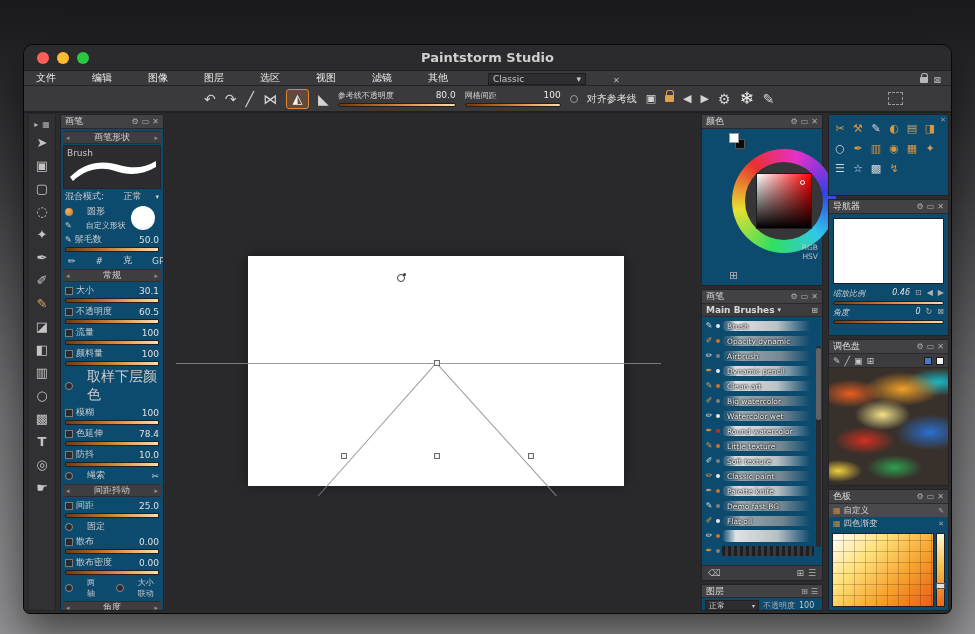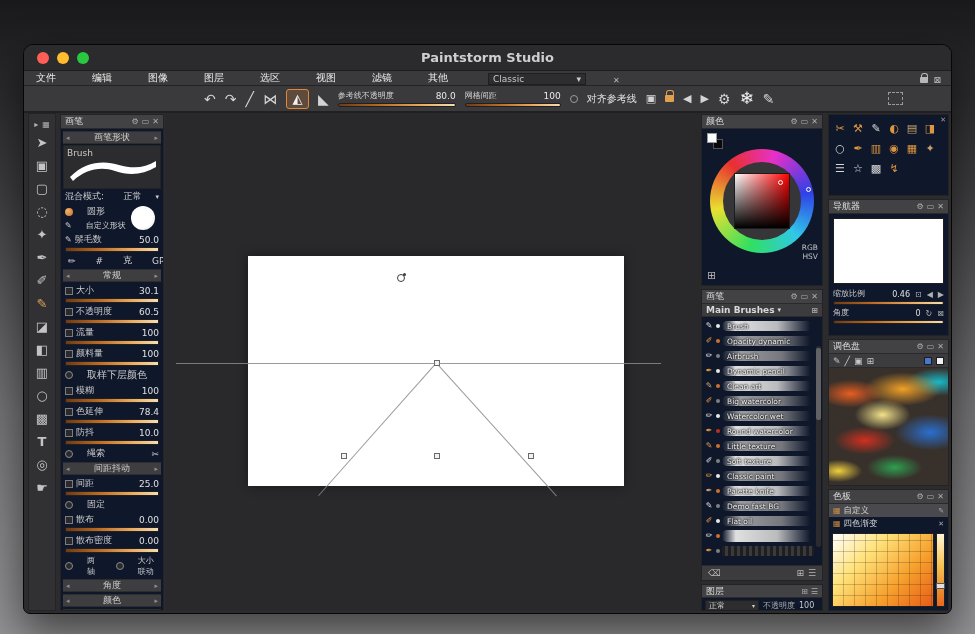--- a/index.html
+++ b/index.html
@@ -40,7 +40,7 @@
     border-radius:3px;display:flex;align-items:center;justify-content:center;font-size:13px;color:#f4f4f4;}
   .tb-slider{width:118px;}
   .tb-slider.s2{width:96px;}
-  .tbs-top{display:flex;align-items:center;font-size:8px;color:#d2d2d2;}
+  .tbs-top{display:flex;align-items:flex-start;font-size:8px;color:#d2d2d2;}
   .tbs-top .val{margin-left:auto;font-size:9px;color:#e8e8e8;}
   .grad-bar{height:4px;margin-top:2px;border-radius:2px;
     background:linear-gradient(90deg,#6e3a14 0%,#b96a24 35%,#e8a85e 70%,#f7ddb0 100%);

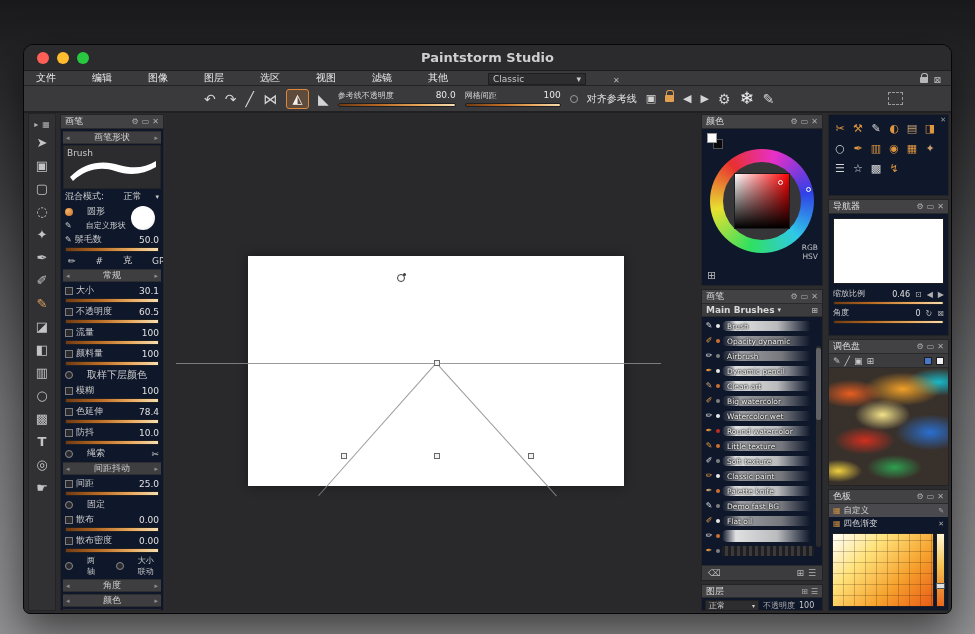--- a/index.html
+++ b/index.html
@@ -57,7 +57,7 @@
   .strip-top{display:flex;gap:4px;font-size:8px;color:#b4b4b4;height:14px;align-items:center;}
   .ts-ic{height:23px;display:flex;align-items:center;justify-content:center;font-size:13px;color:#c4c4c4;width:100%;}
   
-  .panel{position:absolute;background:#0f172a;border:1px solid #232325;display:flex;flex-direction:column;}
+  .panel{position:absolute;background:#0c4a6e;border:1px solid #232325;display:flex;flex-direction:column;}
   .p-hd{height:14px;background:#424244;border-bottom:1px solid #2a2a2c;display:flex;align-items:center;
     padding:0 4px;font-size:9px;color:#dedede;flex:none;}
   .p-hd .sp{flex:1;}

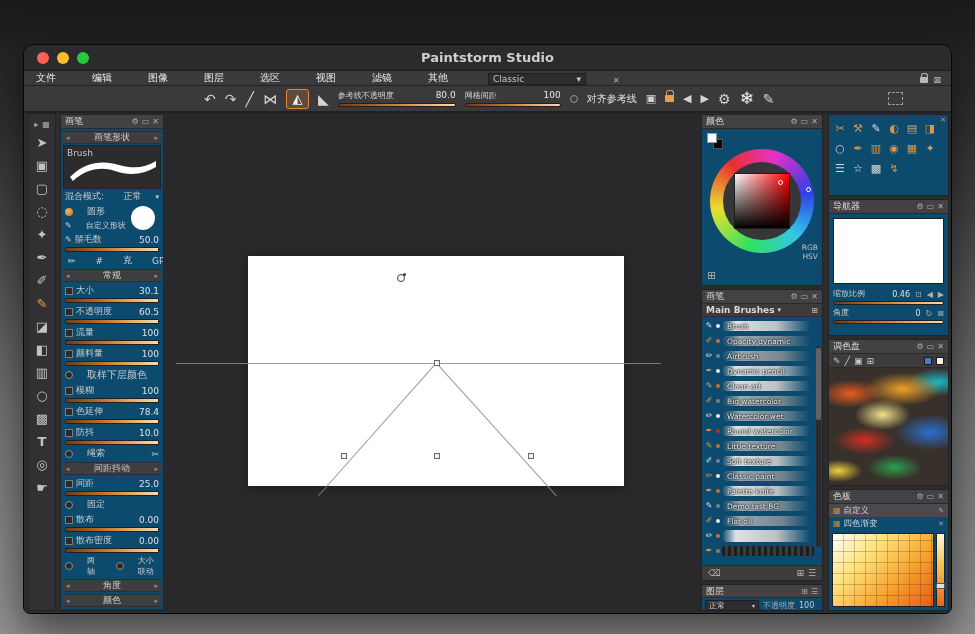--- a/index.html
+++ b/index.html
@@ -92,7 +92,7 @@
   .cursor-ring{position:absolute;width:8px;height:8px;border:1px solid #3c3c3c;border-radius:50%;}
   .cursor-ring::after{content:"";position:absolute;right:-2px;top:-2px;width:3px;height:3px;background:#3c3c3c;border-radius:50%;}
   
-  .color-body{position:relative;flex:1;}
+  .color-body{position:relative;flex:1;margin-left:22px;}
   .sw-pair{position:absolute;left:5px;top:4px;width:16px;height:16px;}
   .sw-b{position:absolute;left:6px;top:6px;width:10px;height:10px;background:#0a0a0a;border:1px solid #555;}
   .sw-w{position:absolute;left:0;top:0;width:10px;height:10px;background:#fff;border:1px solid #999;}

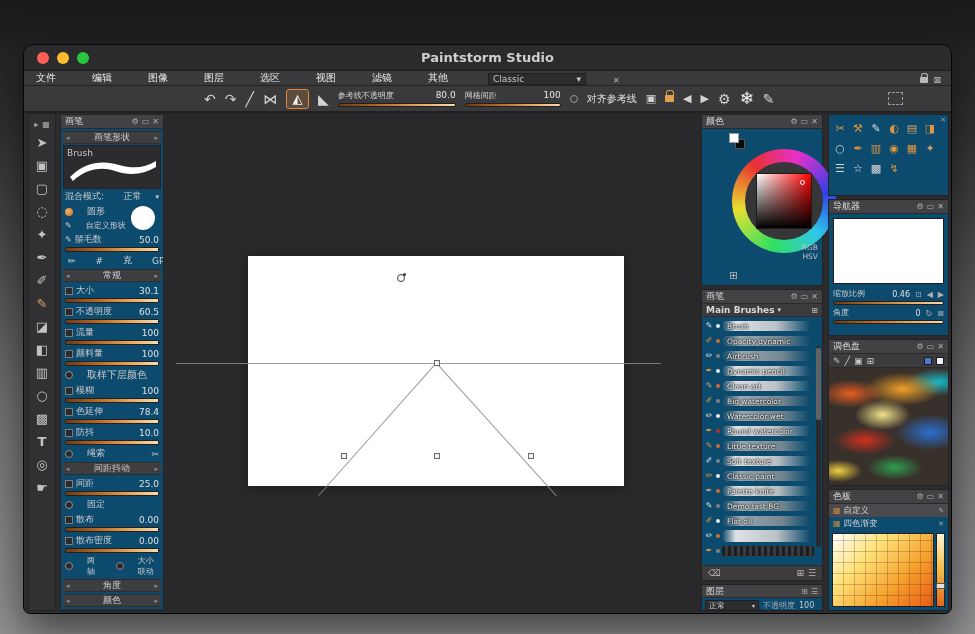--- a/index.html
+++ b/index.html
@@ -139,7 +139,7 @@
   
   .nav-prev{margin:4px;height:66px;background:#ffffff;border:1px solid #1f1f21;flex:none;}
   .nav-sl{padding:0 4px 2px 4px;flex:none;}
-  .nav-top{display:flex;align-items:flex-end;gap:3px;font-size:8px;color:#cccccc;}
+  .nav-top{display:flex;align-items:flex-start;gap:3px;font-size:8px;color:#cccccc;font-style:italic;}
   .nav-top .val{margin-left:auto;color:#e0e0e0;font-size:8px;}
   .nav-top .nic{font-size:8px;color:#b0b0b0;margin-left:2px;}
   

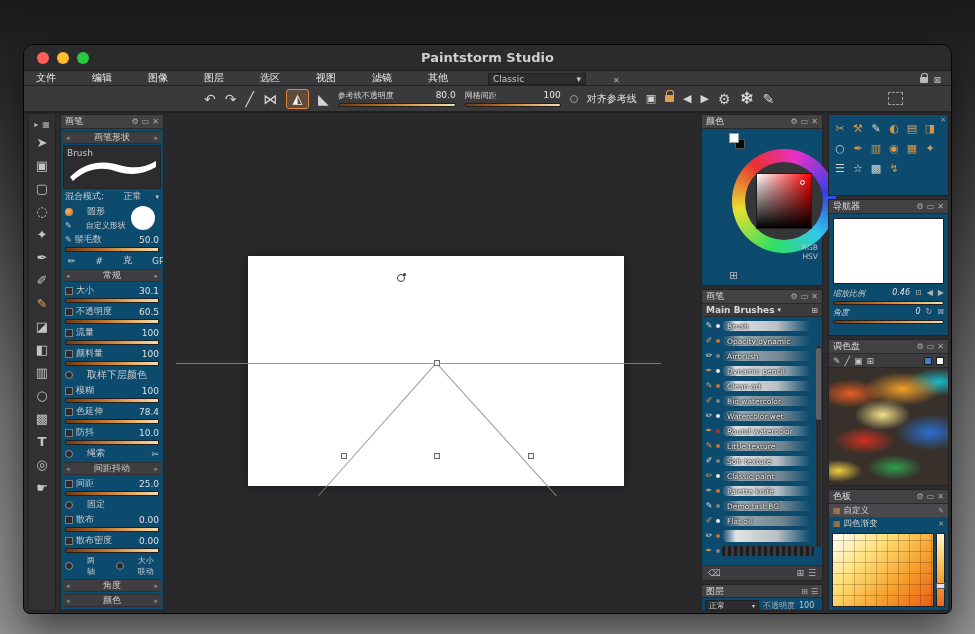--- a/index.html
+++ b/index.html
@@ -355,7 +355,7 @@
           </div>
         <div class="sl-bar"></div>
       </div>
-      <div class="row" style="font-size:10px">
+      <div class="row" style="font-size:14px">
         <span class="radio"></span>
         <span>取样下层颜色</span>
       </div>

